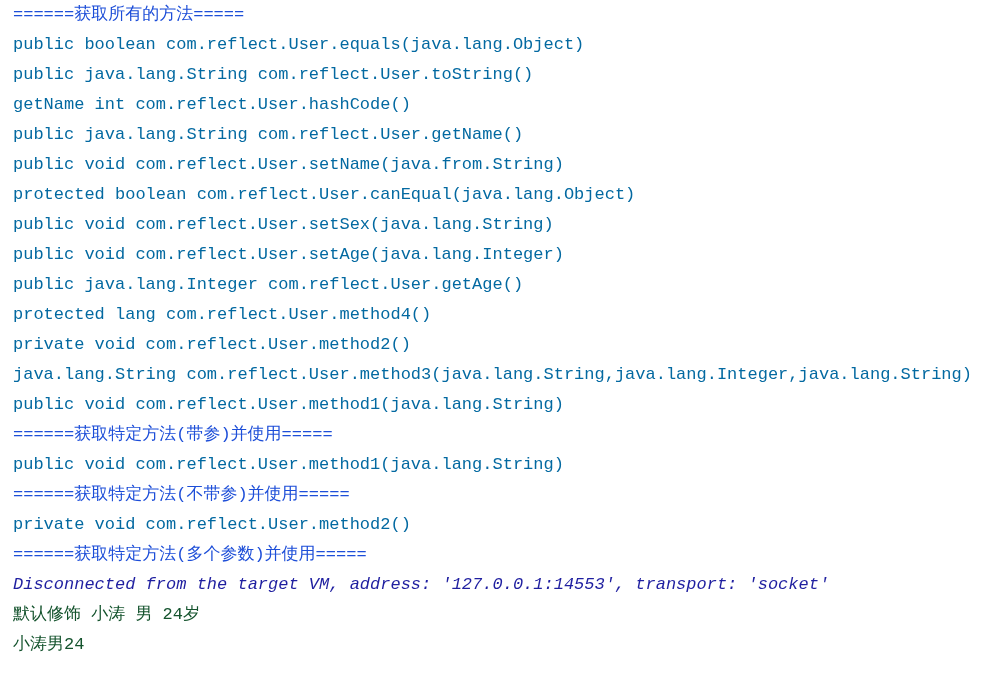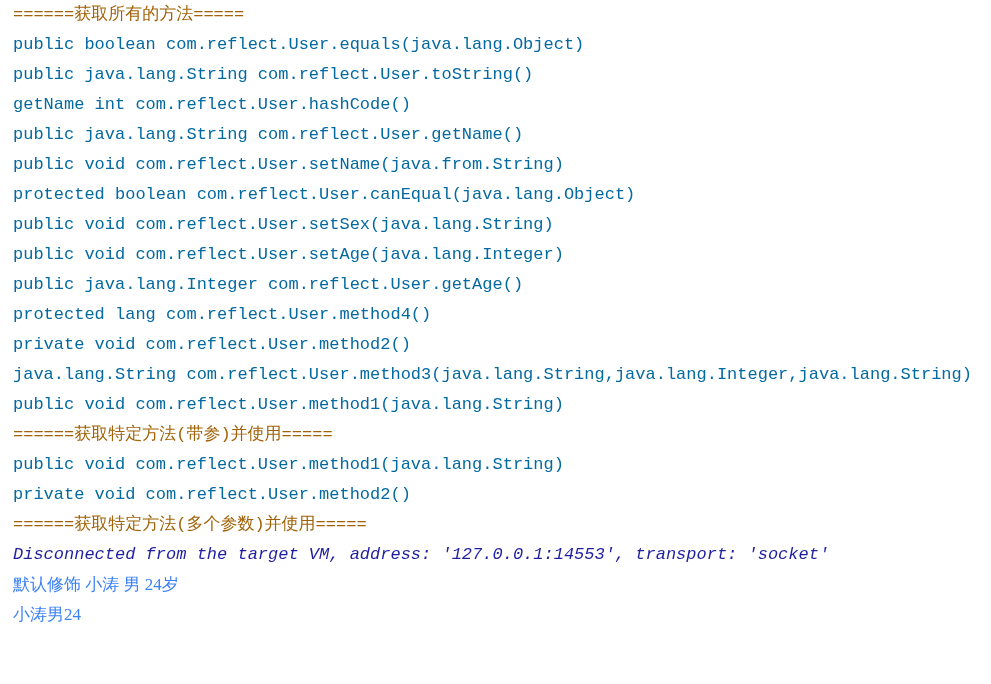--- a/index.html
+++ b/index.html
@@ -28,7 +28,7 @@
       white-space: pre;
       color: #0369a1;
     }
-    .line.header { color: #a16207; }
+    .line.header { color: #1d4ed8; }
     .line.info { color: #1f1fa0; font-style: italic; }
     .line.output { color: #3b82f6; font-family: Liberation Serif, serif; }
   </style>

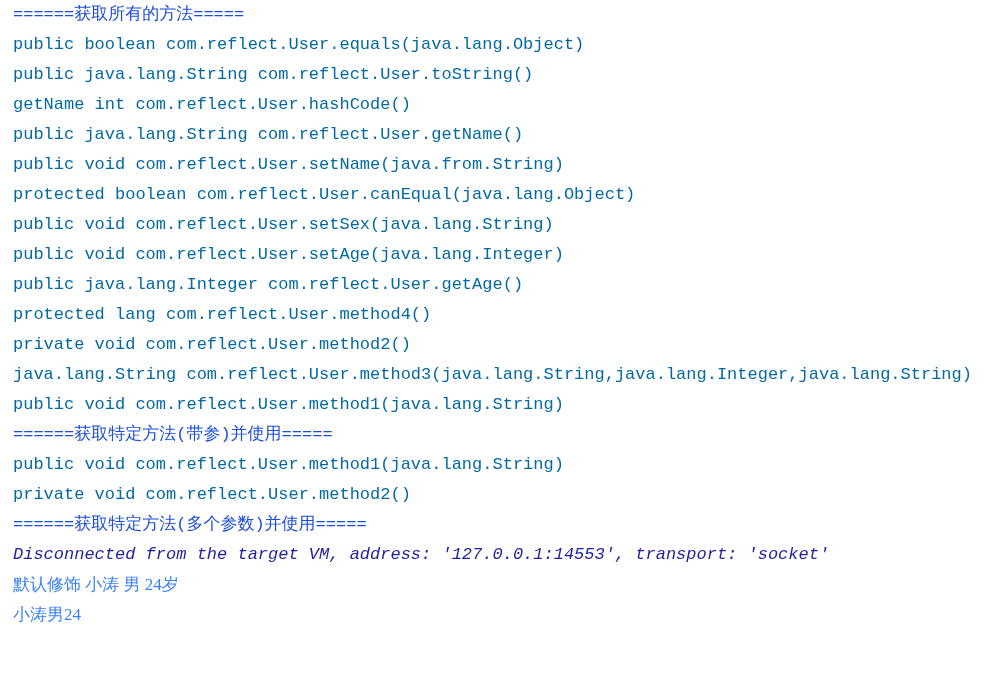--- a/index.html
+++ b/index.html
@@ -52,6 +52,7 @@
   <div class="line">public void com.reflect.User.method1(java.lang.String)</div>
   <div class="line header">======获取特定方法(带参)并使用=====</div>
   <div class="line">public void com.reflect.User.method1(java.lang.String)</div>
+  <div class="line header">======获取特定方法(不带参)并使用=====</div>
   <div class="line">private void com.reflect.User.method2()</div>
   <div class="line header">======获取特定方法(多个参数)并使用=====</div>
   <div class="line info">Disconnected from the target VM, address: '127.0.0.1:14553', transport: 'socket'</div>

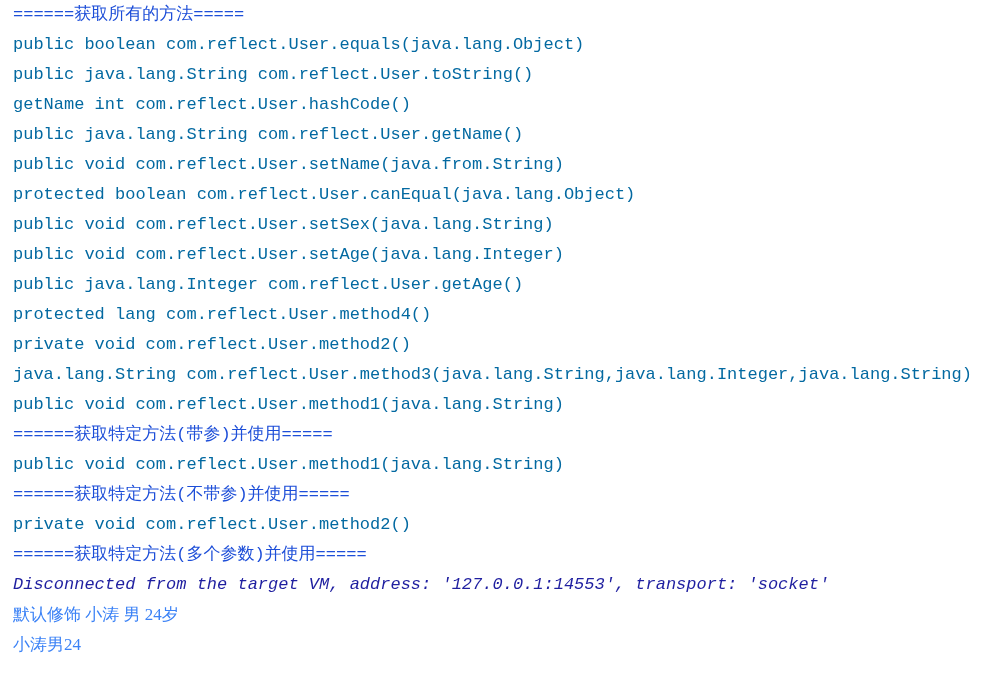--- a/index.html
+++ b/index.html
@@ -30,7 +30,7 @@
     }
     .line.header { color: #1d4ed8; }
     .line.info { color: #1f1fa0; font-style: italic; }
-    .line.output { color: #3b82f6; font-family: Liberation Serif, serif; }
+    .line.output { color: #14532d; }
   </style>
 </head>
 <body>

